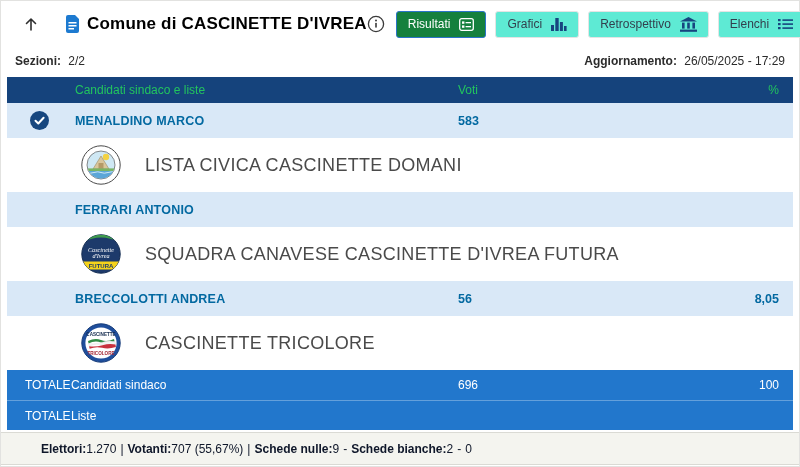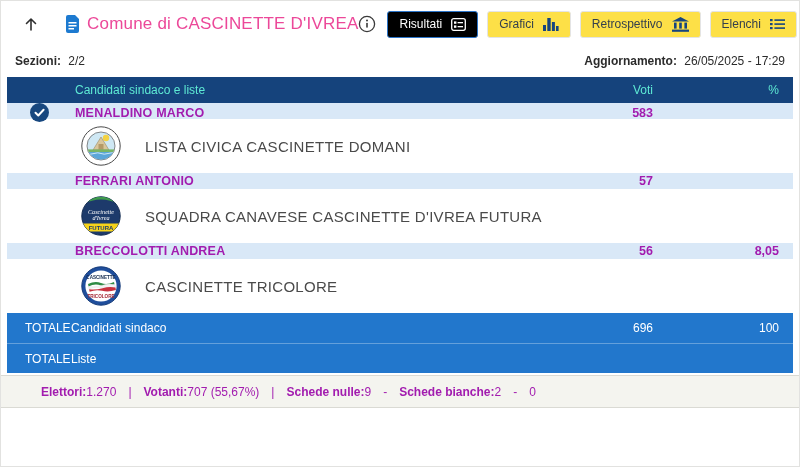--- a/index.html
+++ b/index.html
@@ -16,7 +16,7 @@
   .icon-btn { background:none; border:none; padding:2px 8px; cursor:pointer; color:#2f2f2f; display:flex; align-items:center; }
   .vdiv { width:1px; height:24px; background:#ddd; margin:0 12px 0 6px; }
   .doc-ic { display:flex; margin-right:7px; }
-  .title { font-size:17px; font-weight:400; color:#ec4899; margin:0; letter-spacing:.2px; white-space:nowrap; }
+  .title { font-size:17px; font-weight:700; color:#000000; margin:0; letter-spacing:.2px; white-space:nowrap; }
   .topbar-right { margin-left:auto; display:flex; align-items:center; gap:9px; }
   .info-ic { display:flex; margin-right:2px; cursor:pointer; }
   .tbtn {

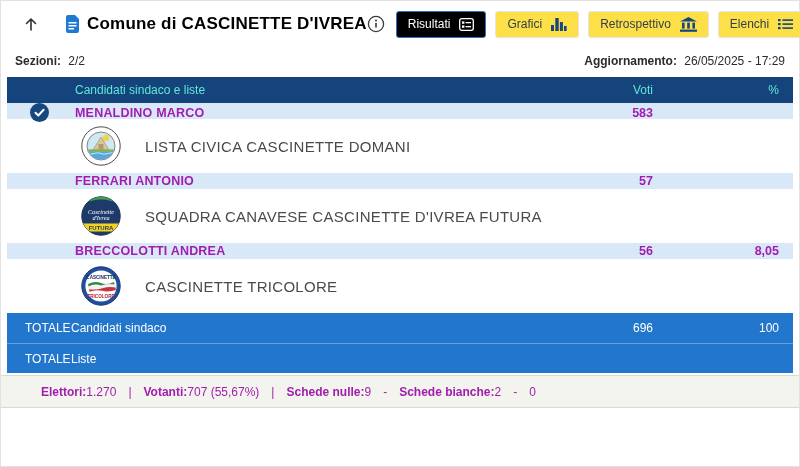--- a/index.html
+++ b/index.html
@@ -25,7 +25,7 @@
     color:#333f4d; font-size:12px; font-family:inherit;
     padding:5px 11px; height:27px; cursor:pointer; white-space:nowrap;
   }
-  .tbtn.active { background:#000000; border-color:#2b74c8; color:#fff; }
+  .tbtn.active { background:#15803d; border-color:#2b74c8; color:#fff; }
 
   
   .meta { display:flex; justify-content:space-between; align-items:center; padding:7px 14px 9px 14px; font-size:12px; color:#2b2b2b;text-align:right; }

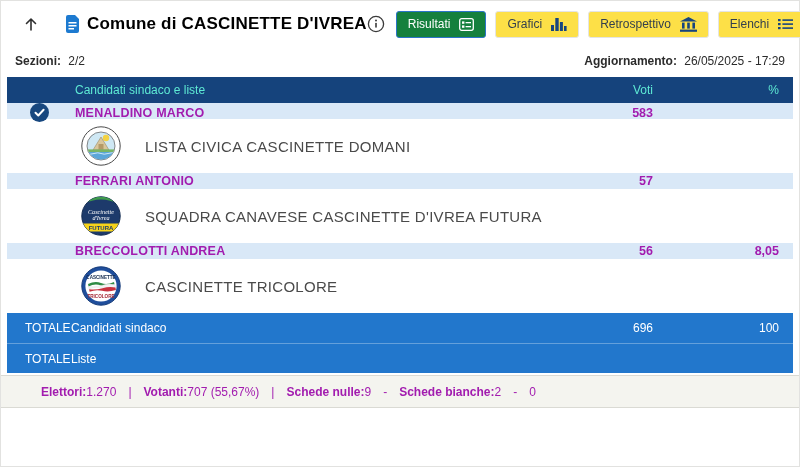--- a/index.html
+++ b/index.html
@@ -21,7 +21,7 @@
   .info-ic { display:flex; margin-right:2px; cursor:pointer; }
   .tbtn {
     display:flex; align-items:center; gap:9px;
-    background:#fde047; border:1px solid #e4e4e4; border-radius:3px;
+    background:#5eead4; border:1px solid #e4e4e4; border-radius:3px;
     color:#333f4d; font-size:12px; font-family:inherit;
     padding:5px 11px; height:27px; cursor:pointer; white-space:nowrap;
   }

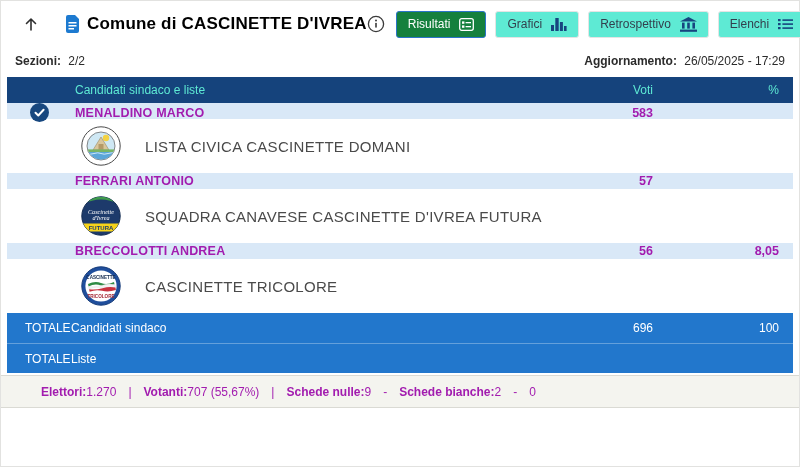--- a/index.html
+++ b/index.html
@@ -34,7 +34,7 @@
   
   .table { margin:0 6px; }
   .trow { display:grid; grid-template-columns:64px 1fr 195px 140px; align-items:center; }
-  .thead { background:#15437c; color:#5eead4; height:26px; font-size:12px; }
+  .thead { background:#15437c; color:#22c55e; height:26px; font-size:12px; }
   .thead .c-name { padding-left:4px; }
   .c-votes { text-align:right; }
   .c-pct { text-align:right; padding-right:14px; }

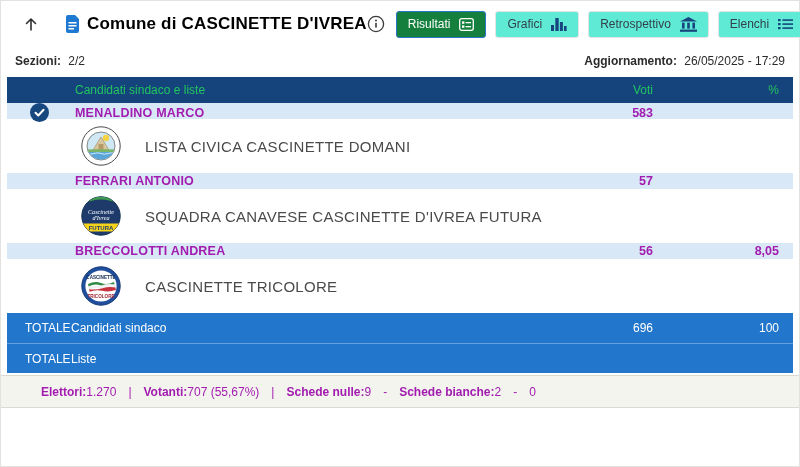--- a/index.html
+++ b/index.html
@@ -36,7 +36,7 @@
   .trow { display:grid; grid-template-columns:64px 1fr 195px 140px; align-items:center; }
   .thead { background:#15437c; color:#22c55e; height:26px; font-size:12px; }
   .thead .c-name { padding-left:4px; }
-  .c-votes { text-align:right; }
+  .c-votes { text-align:left; }
   .c-pct { text-align:right; padding-right:14px; }
   .cand { background:#d9e8f7; height:16px; font-size:12.5px; font-weight:bold; color:#a21caf; }
   .cand .c-name { padding-left:4px; letter-spacing:.2px; }

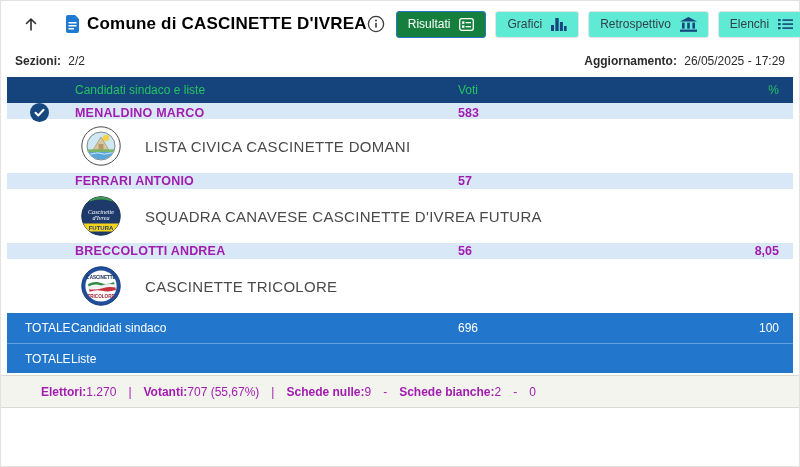--- a/index.html
+++ b/index.html
@@ -38,7 +38,7 @@
   .thead .c-name { padding-left:4px; }
   .c-votes { text-align:left; }
   .c-pct { text-align:right; padding-right:14px; }
-  .cand { background:#d9e8f7; height:16px; font-size:12.5px; font-weight:bold; color:#a21caf; }
+  .cand { background:#d9e8f7; height:35px; font-size:12.5px; font-weight:bold; color:#0369a1; }
   .cand .c-name { padding-left:4px; letter-spacing:.2px; }
   .check-wrap { display:flex; justify-content:center; }
   .listrow { background:#fff; height:54px; display:flex; align-items:center; padding-left:74px; }

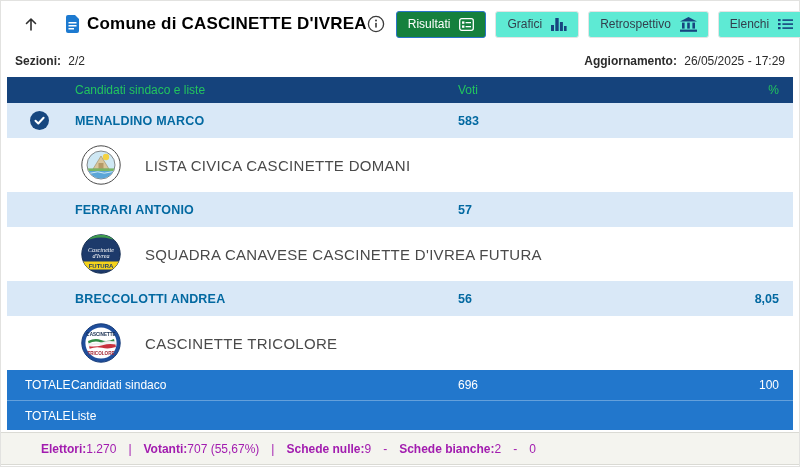--- a/index.html
+++ b/index.html
@@ -43,7 +43,7 @@
   .check-wrap { display:flex; justify-content:center; }
   .listrow { background:#fff; height:54px; display:flex; align-items:center; padding-left:74px; }
   .logo { width:40px; height:40px; flex:0 0 40px; margin-right:24px; }
-  .listname { font-size:15px; color:#4a4a4a; letter-spacing:.3px; }
+  .listname { font-size:18px; color:#4a4a4a; letter-spacing:.3px; }
   .total { background:#2277cc; color:#fff; height:30px; font-size:12px; }
   .total + .total { border-top:1px solid rgba(255,255,255,.3); }
   .t-label { padding-left:18px; }

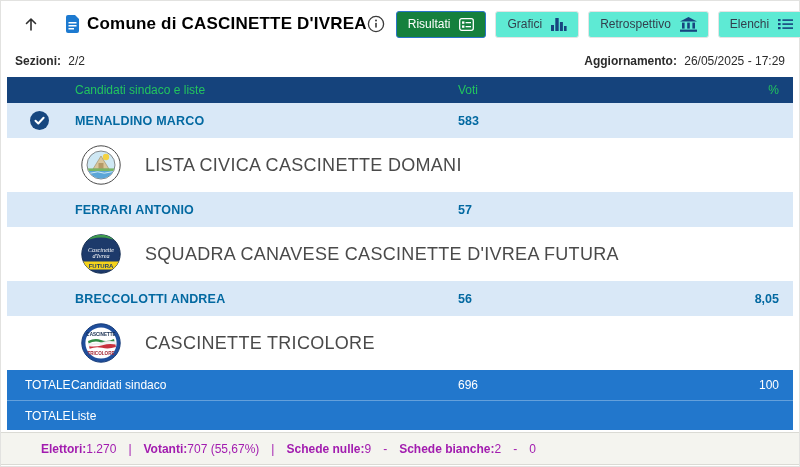--- a/index.html
+++ b/index.html
@@ -186,7 +186,6 @@
     <div class="trow cand">
       <div></div>
       <div class="c-name">FERRARI ANTONIO</div>
-      <div class="c-votes">57</div>
     </div>
     <div class="listrow">
       <svg class="logo" viewBox="0 0 40 40">

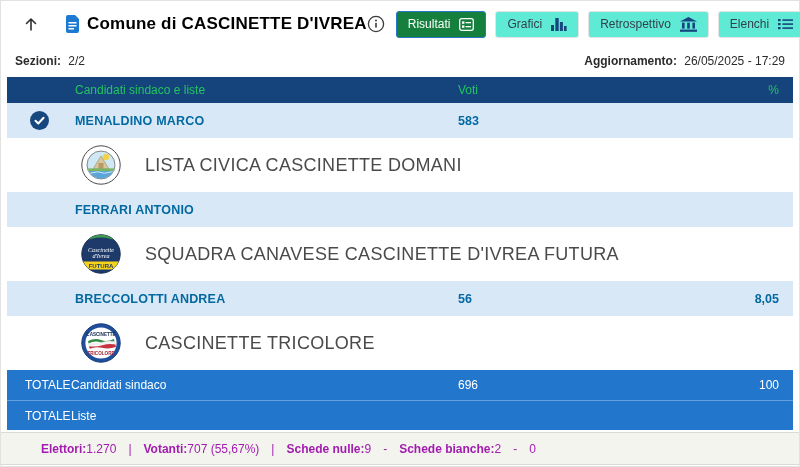--- a/index.html
+++ b/index.html
@@ -53,7 +53,7 @@
     margin-top:2px; height:33px; background:#f4f4ef;
     border-top:1px solid #dadad4; border-bottom:1px solid #dadad4;
     display:flex; align-items:center; padding-left:40px;
-    font-size:12px; color:#a21caf; white-space:pre;
+    font-size:12px; color:#0f172a; white-space:pre;
   }
   .statsbar b { font-weight:bold; }
   .statsbar span { margin-right:12px; }

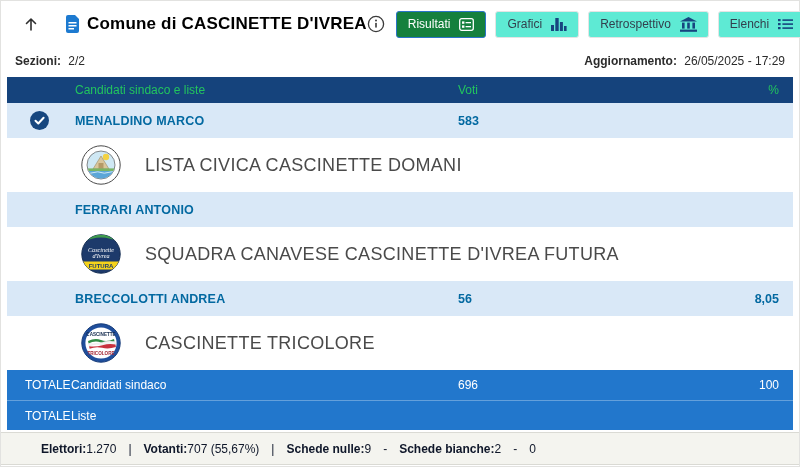--- a/index.html
+++ b/index.html
@@ -56,7 +56,7 @@
     font-size:12px; color:#0f172a; white-space:pre;
   }
   .statsbar b { font-weight:bold; }
-  .statsbar span { margin-right:12px; }
+  .statsbar span { margin-right:4px; }
 </style>
 </head>
 <body>

